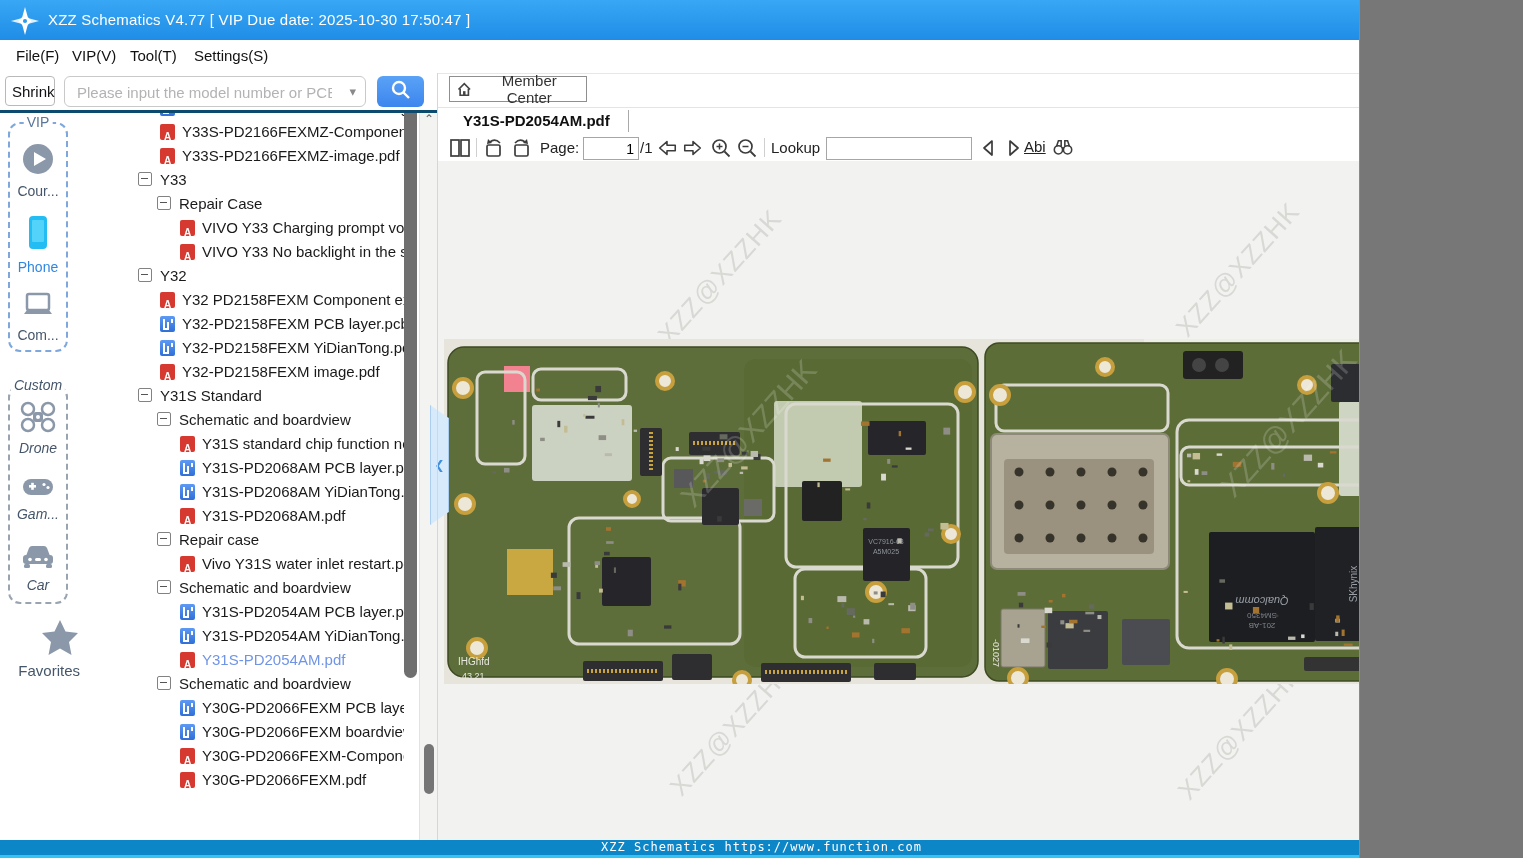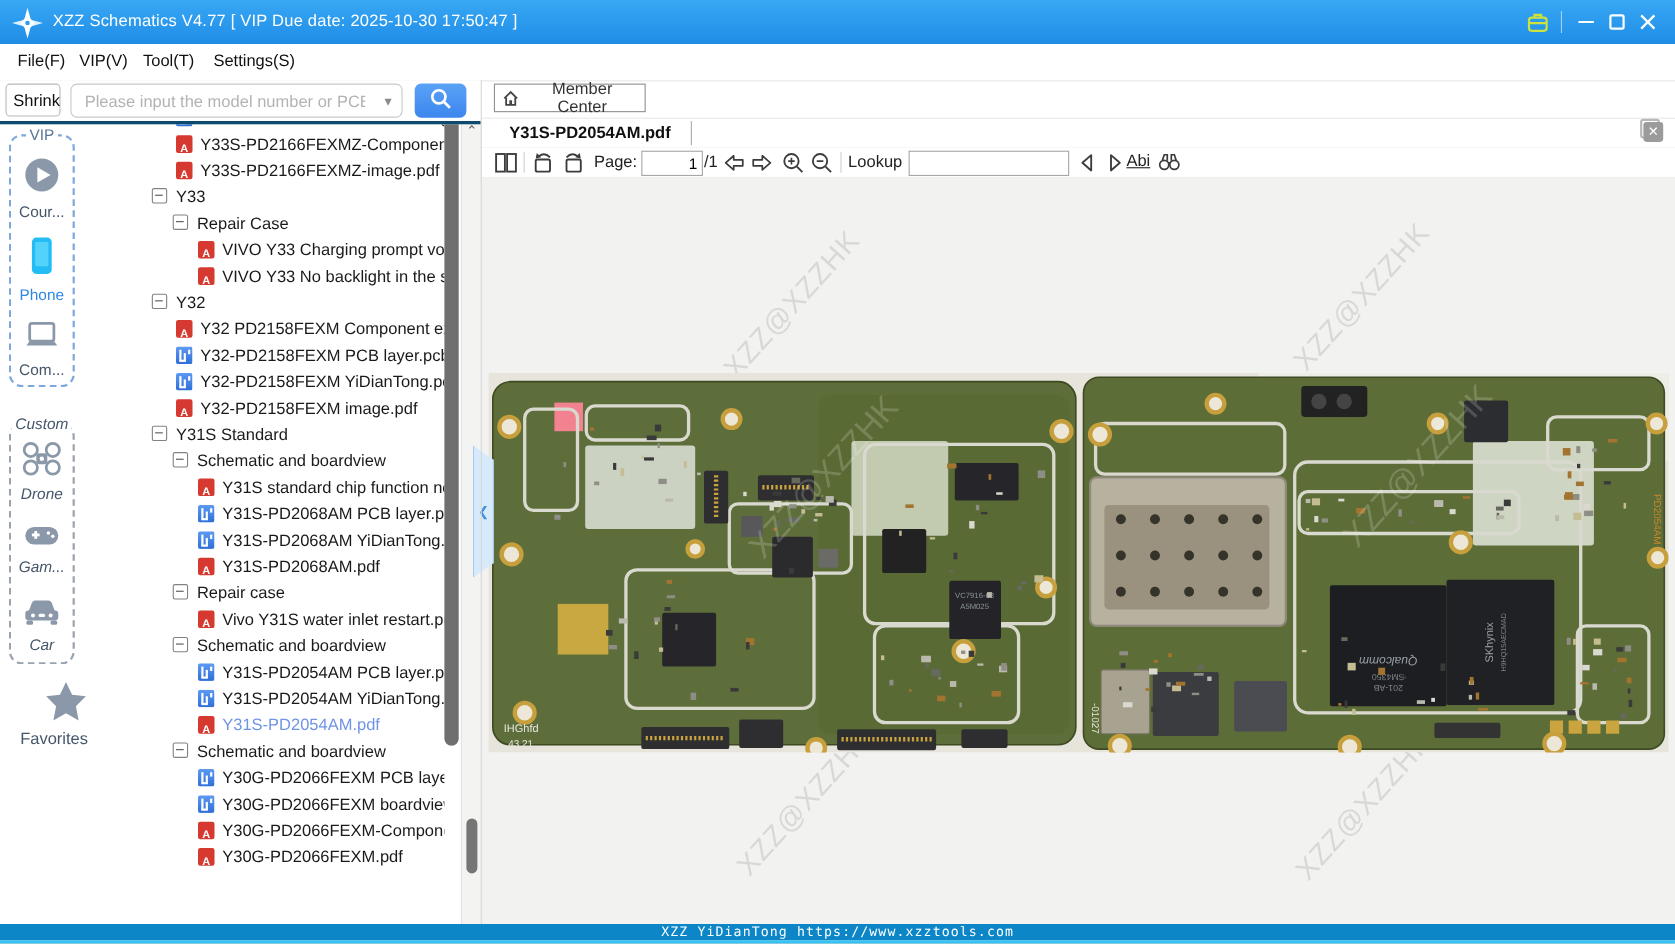--- a/index.html
+++ b/index.html
@@ -3,7 +3,7 @@
 <meta charset="utf-8">
 <style>
   html,body{margin:0;padding:0;background:#777;}
-  #win{position:relative;width:1523px;height:858px;background:#fff;overflow:hidden;
+  #win{position:relative;width:1359px;height:858px;background:#fff;overflow:hidden;
        font-family:"Liberation Sans",sans-serif;box-shadow:0 0 0 1px #8a8a8a;}
   .abs{position:absolute;}
   

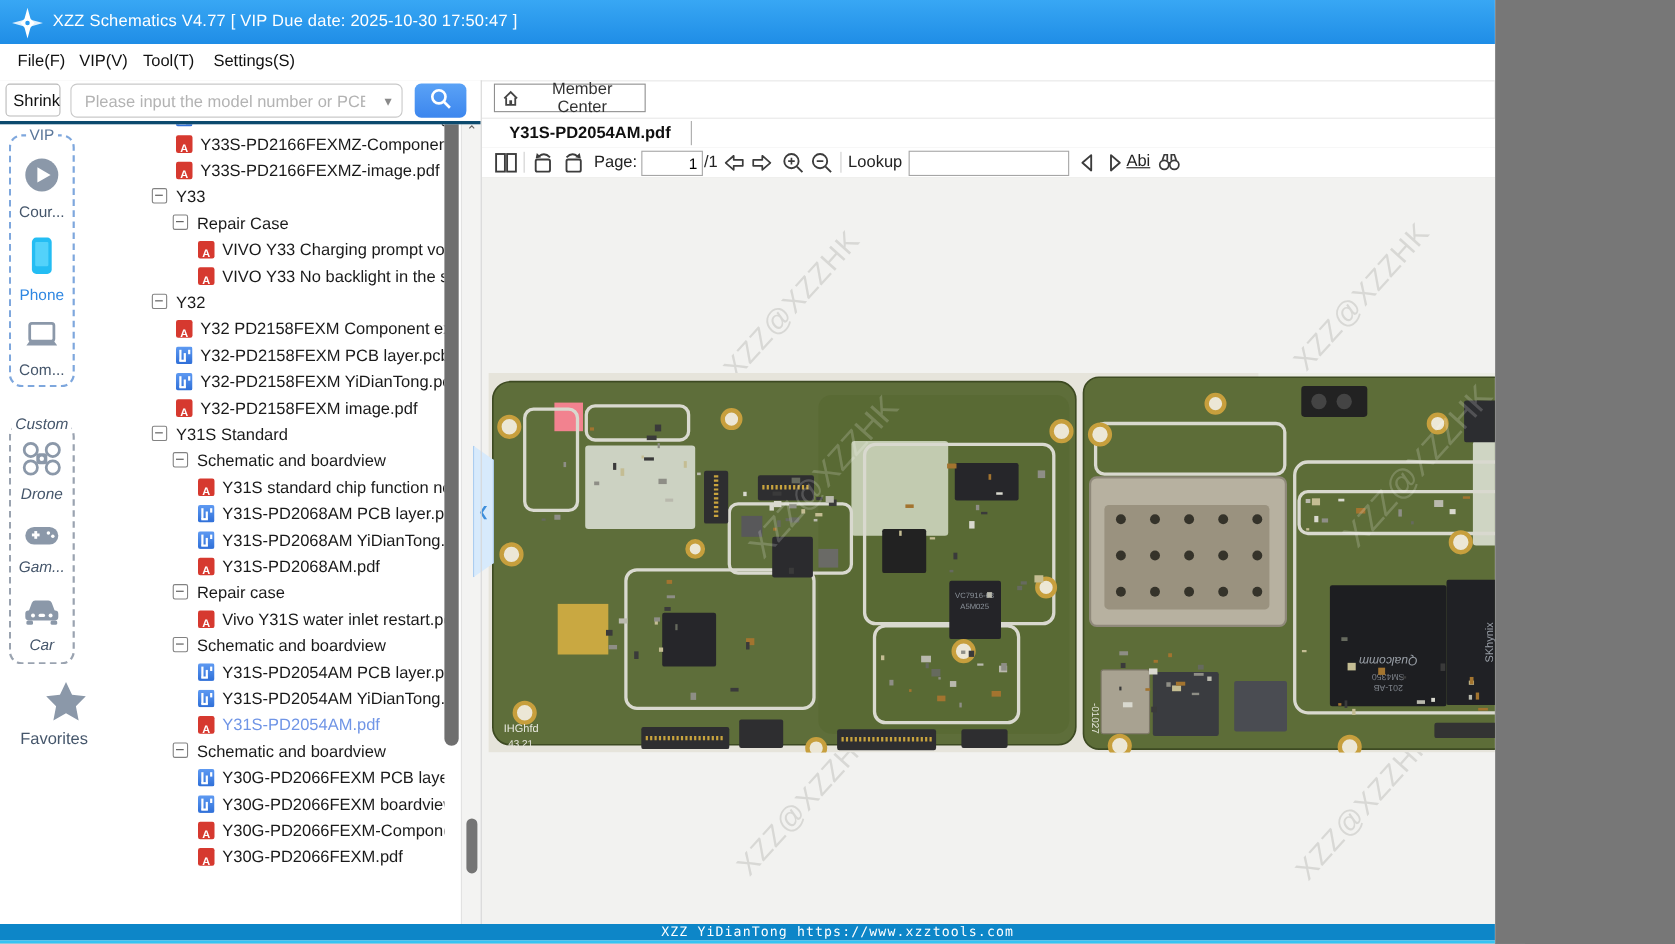--- a/index.html
+++ b/index.html
@@ -628,7 +628,7 @@
     <text transform="rotate(-48 790 160)" x="790" y="160" font-size="30" fill="#fff" opacity=".18">XZZ@XZZHK</text>
   </svg>
 
-  <div class="abs" id="statusbar">XZZ YiDianTong https://www.xzztools.com</div>
+  <div class="abs" id="statusbar">XZZ Schematics https://www.function.com</div>
   <div class="abs" id="bottomedge"></div>
 </div>
 

